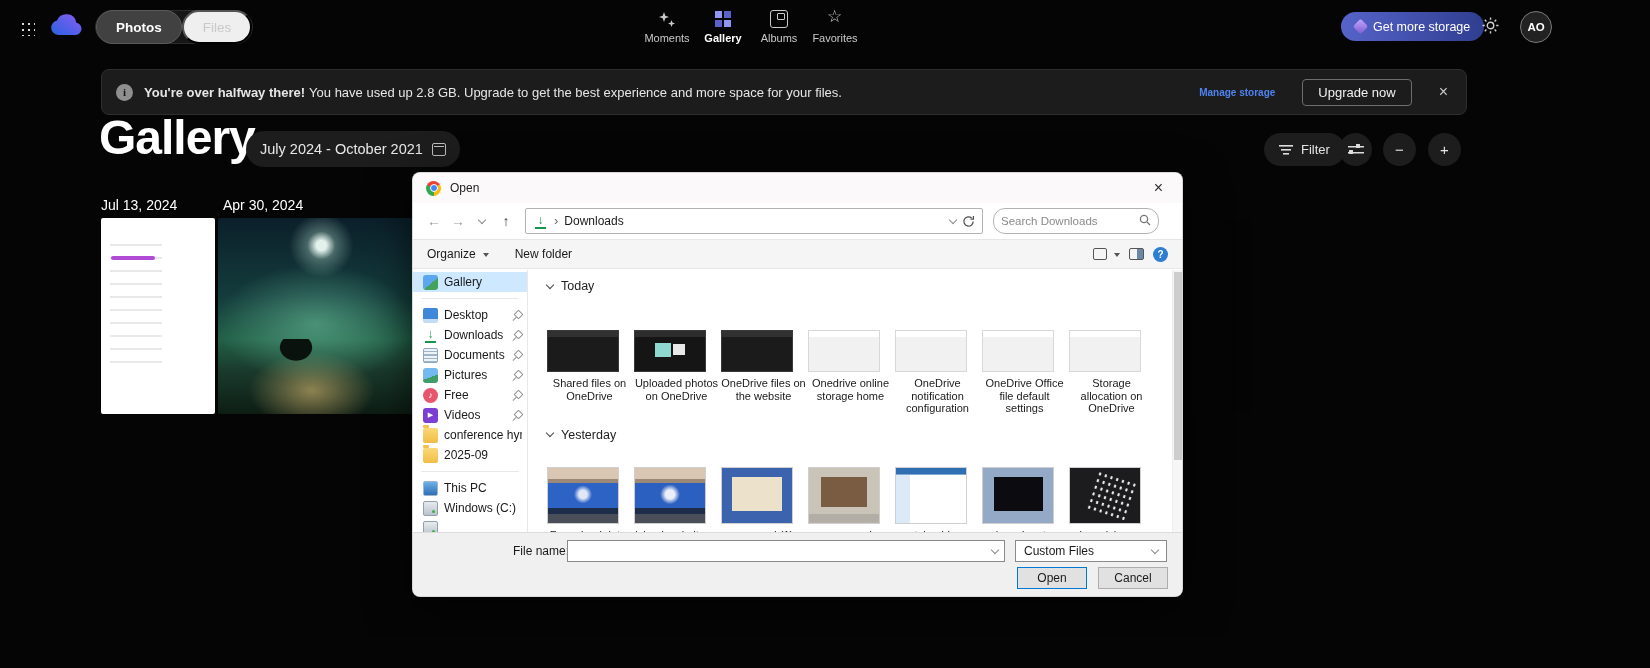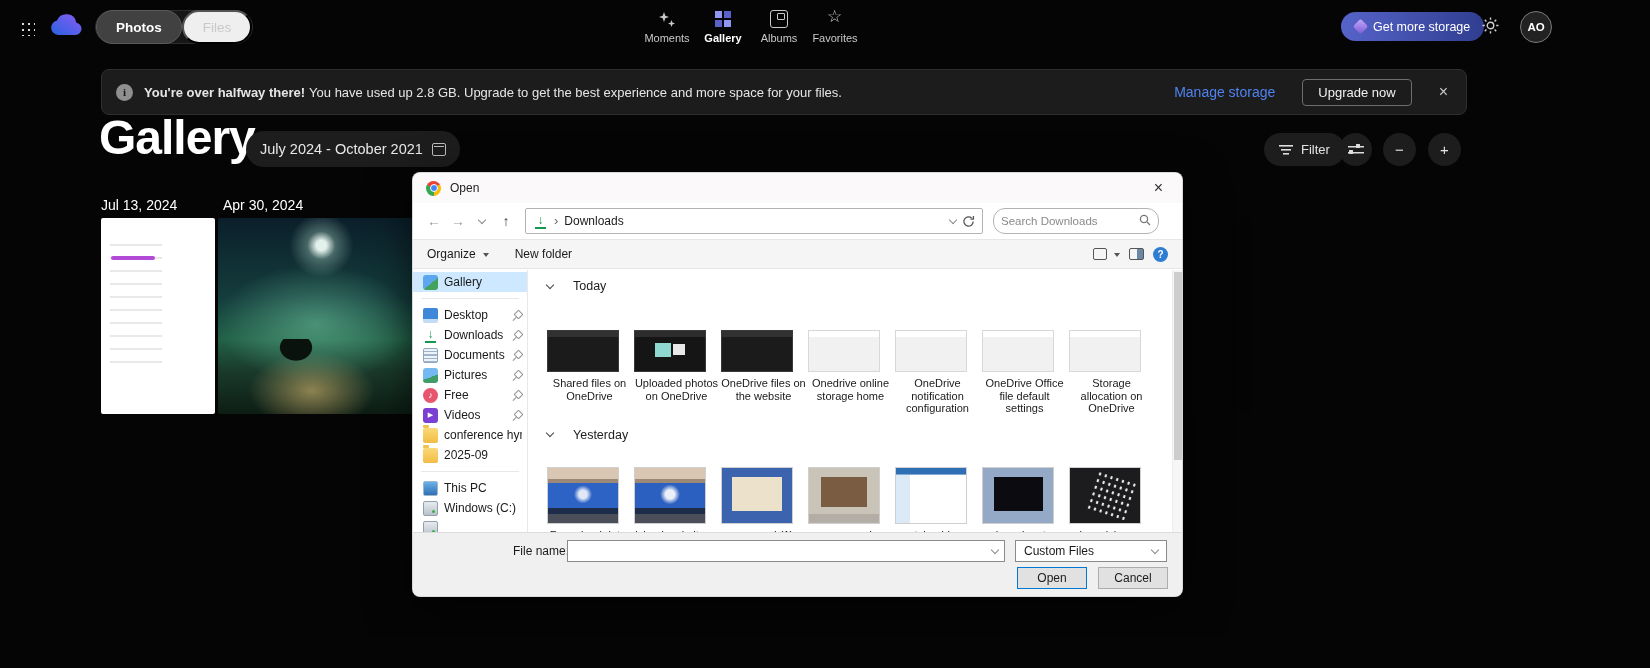--- a/index.html
+++ b/index.html
@@ -36,7 +36,7 @@
   .banner-text{font-size:13px;color:#e6e6e6}
   .banner-text b{font-weight:700;margin-right:4px}
   .spring{flex:1}
-  .manage-link{color:var(--link);font-size:14px;font-weight:400;cursor:pointer;background:none;border:none}
+  .manage-link{color:var(--link);font-size:10px;font-weight:700;cursor:pointer;background:none;border:none}
   .upgrade-btn{border:1px solid #6e6e6e;border-radius:4px;padding:5px 15px;font-size:13px;color:#f0f0f0;background:transparent;cursor:pointer;margin-left:16px}
   .bclose{background:none;border:none;color:#c9c9c9;font-size:16px;margin-left:16px;cursor:pointer;line-height:1}
 

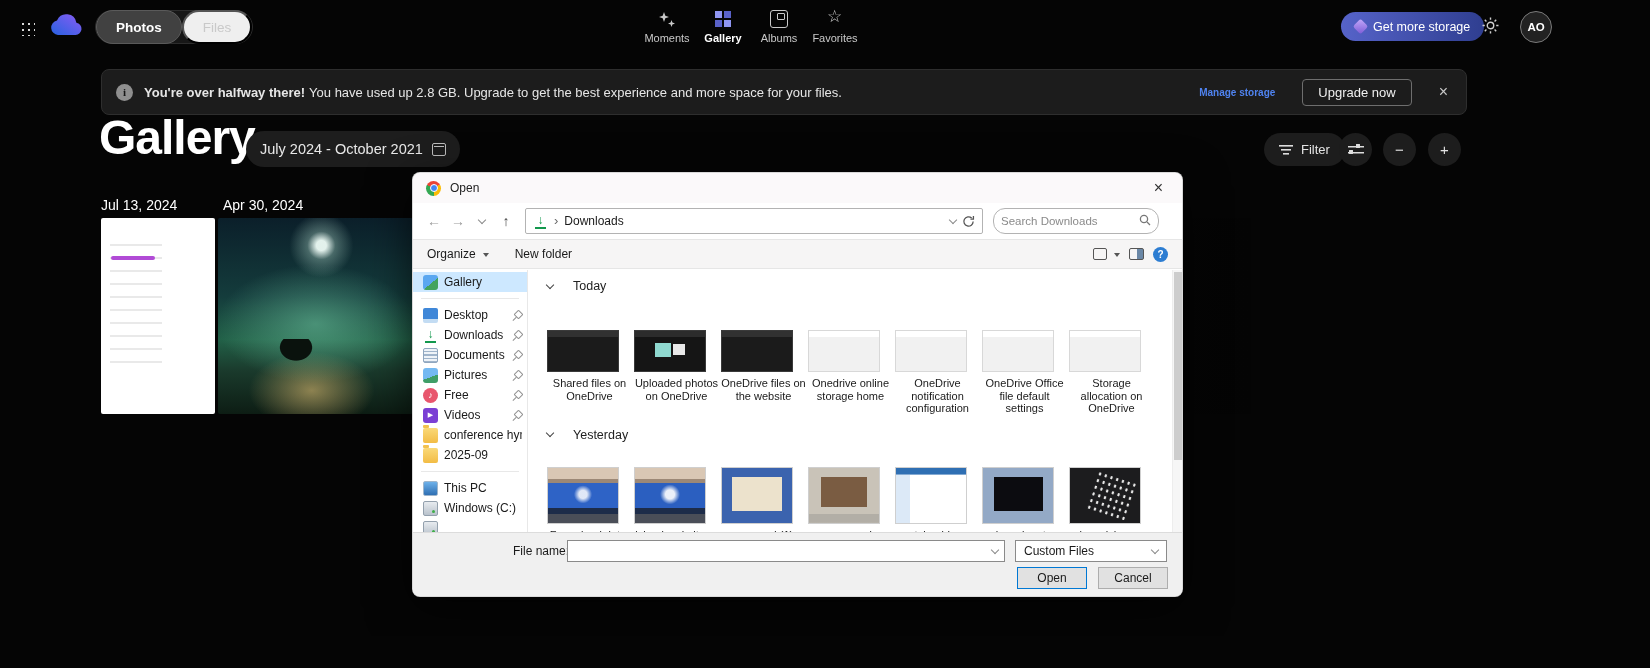--- a/index.html
+++ b/index.html
@@ -117,7 +117,7 @@
   .side-sep{height:1px;background:#e8e8e8;margin:6px 8px 6px 8px}
 
   .dlg-main{flex:1;position:relative;padding:6px 12px 0 19px;overflow:hidden}
-  .group-hdr{display:flex;align-items:center;gap:20px;height:20px;font-size:12.5px;color:#222;cursor:pointer}
+  .group-hdr{display:flex;align-items:center;gap:8px;height:20px;font-size:12.5px;color:#222;cursor:pointer}
   .chev-sm{width:6px;height:6px;border-right:1.5px solid #444;border-bottom:1.5px solid #444;transform:rotate(45deg);margin-top:-3px}
   .tile-row{display:flex}
   .row-t{margin-top:34px}

